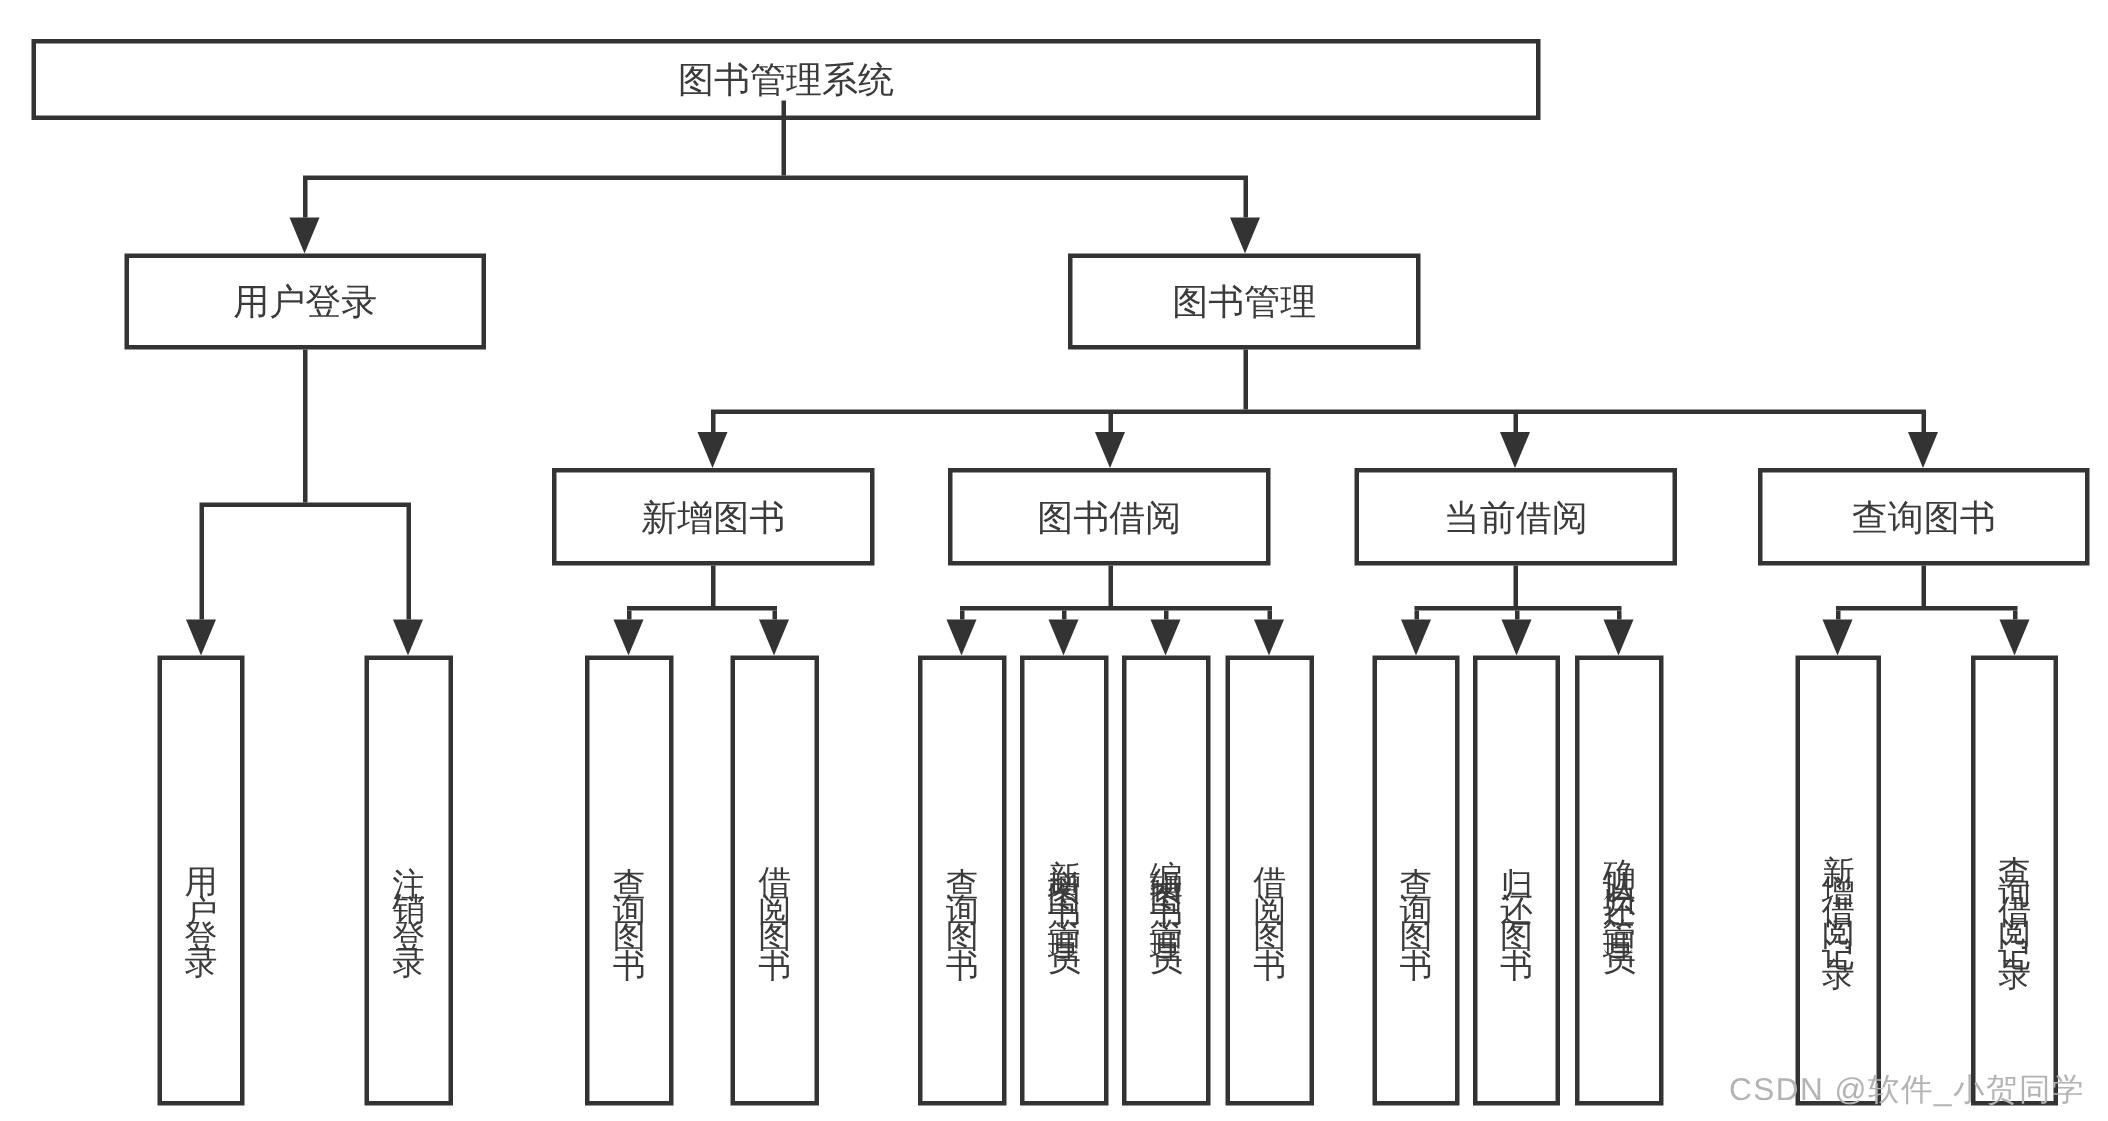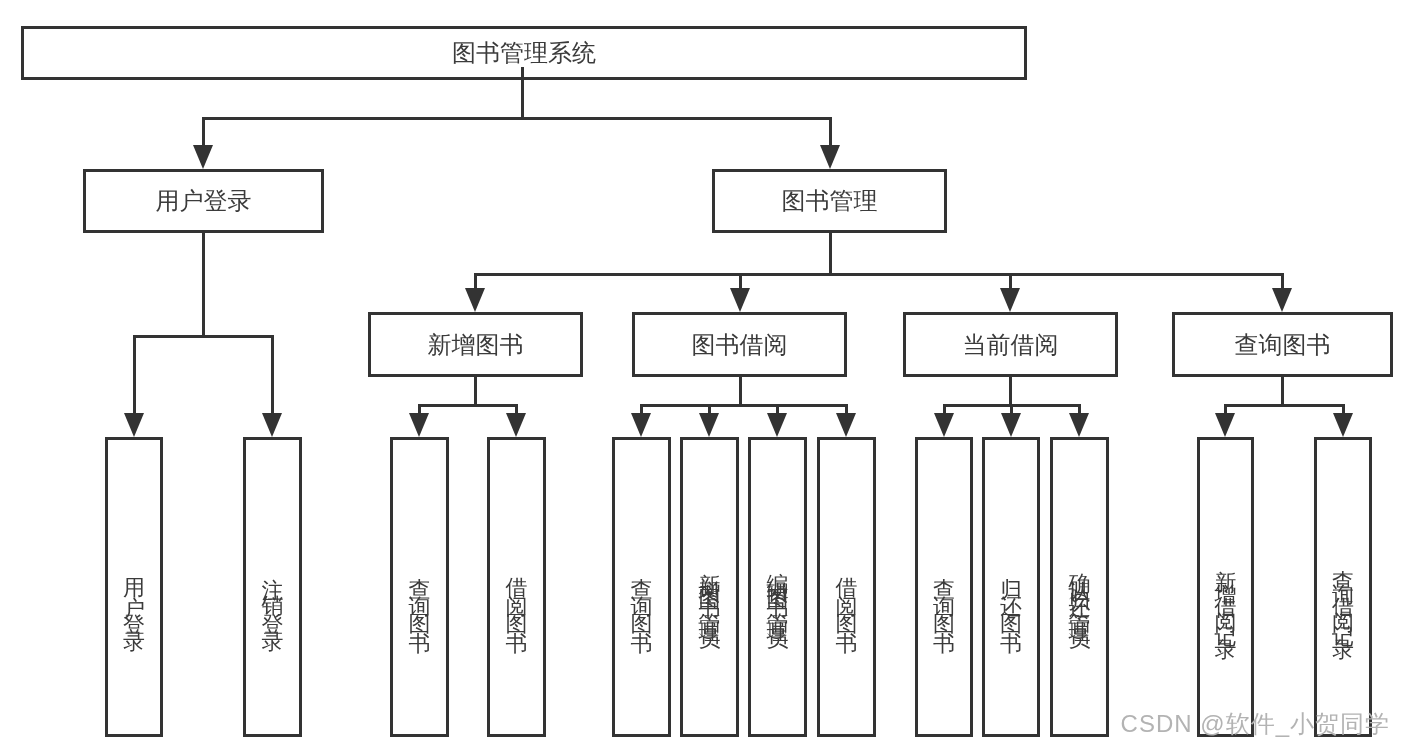--- a/index.html
+++ b/index.html
@@ -31,7 +31,7 @@
   }
   .watermark {
     position:absolute; right:15px; bottom:7px;
-    font-size:24px; color:#b3b3b3; letter-spacing:1px;
+    font-size:21px; color:#b3b3b3; letter-spacing:1px;
   }
 </style>
 </head>

